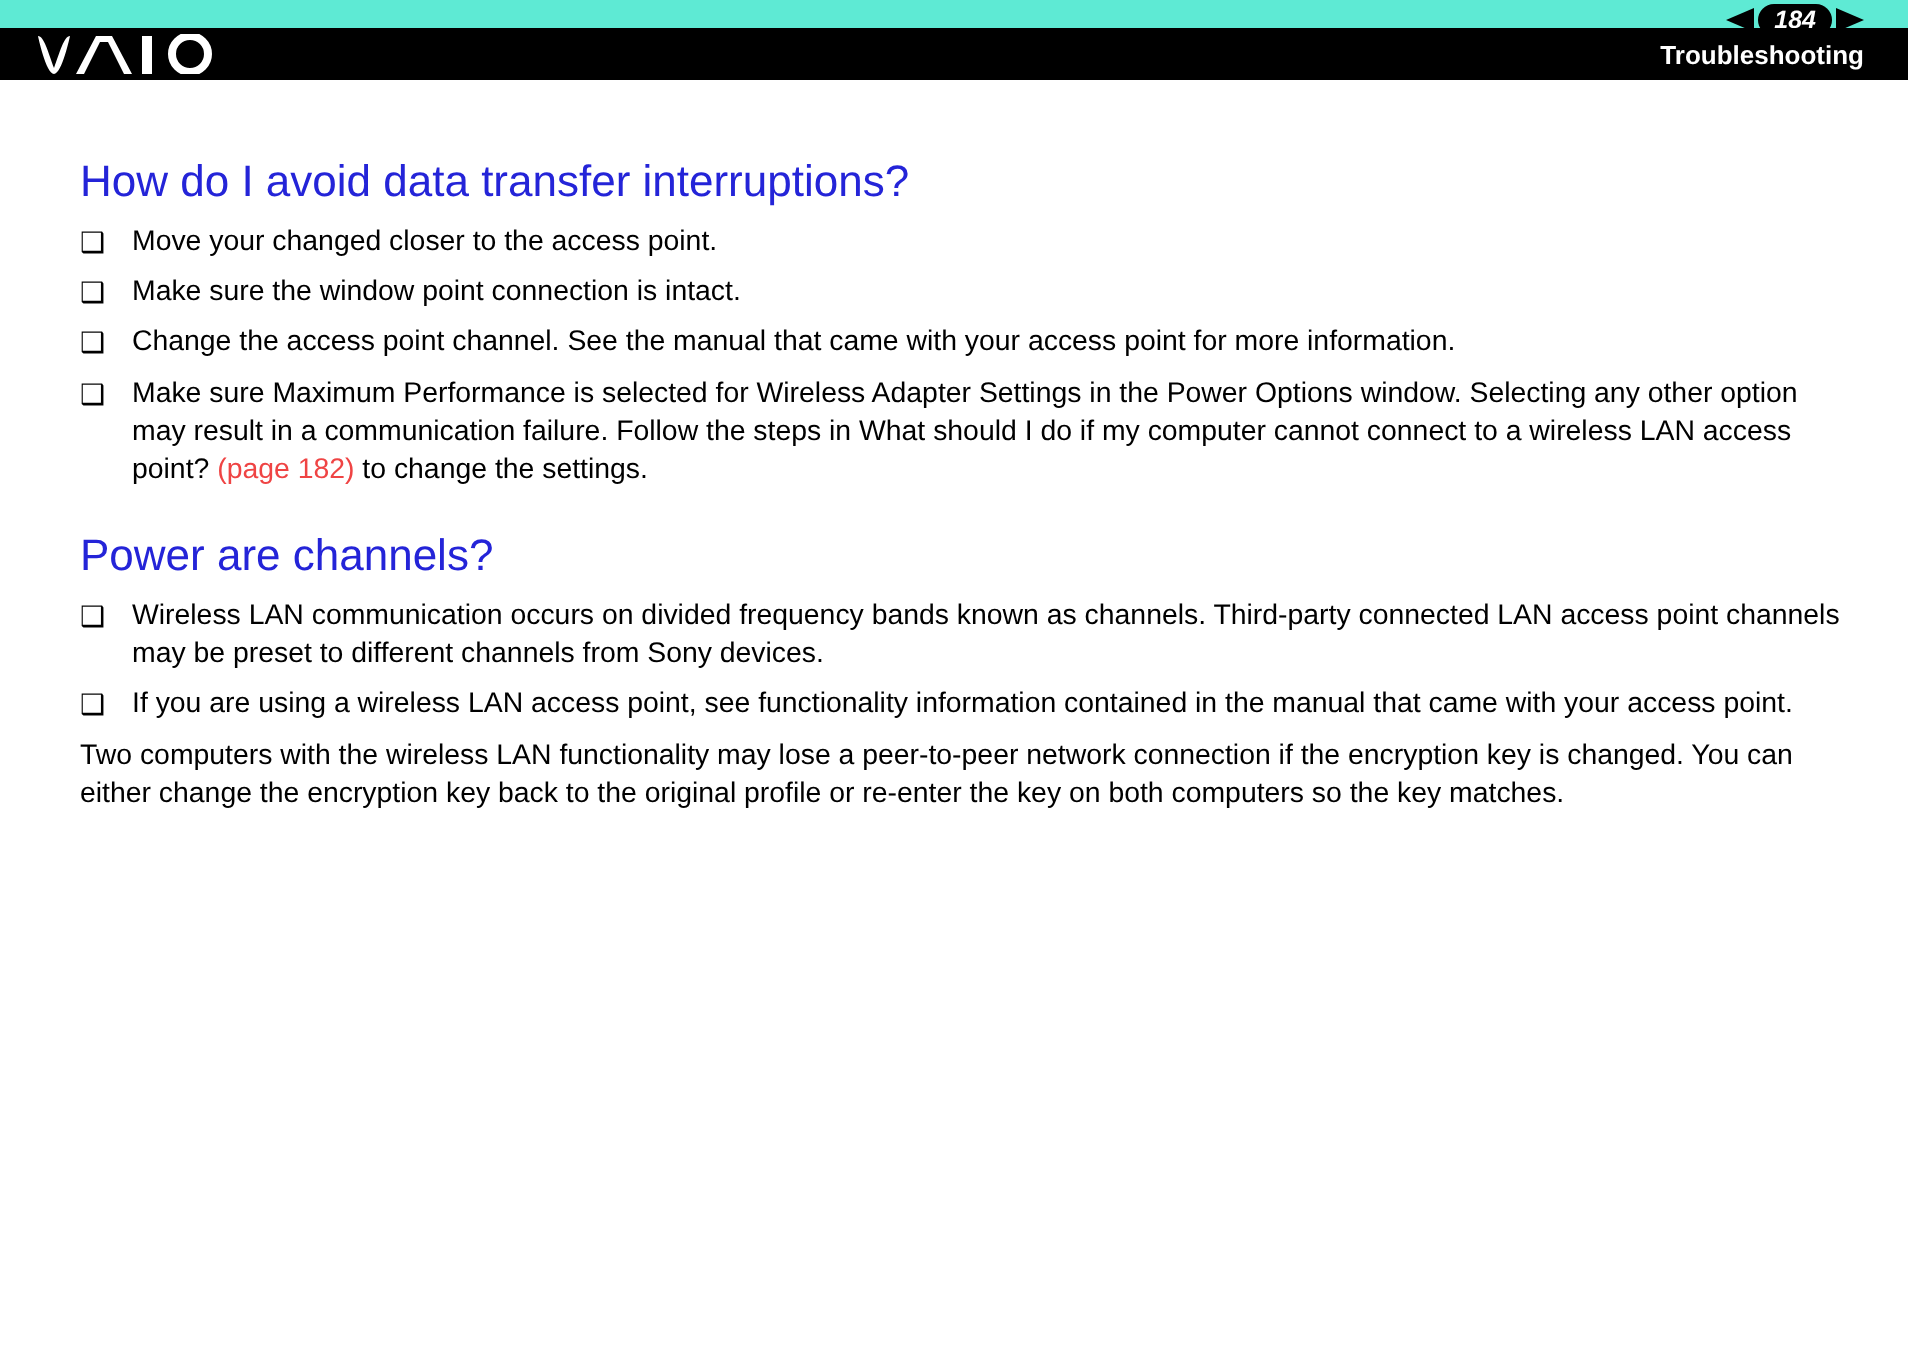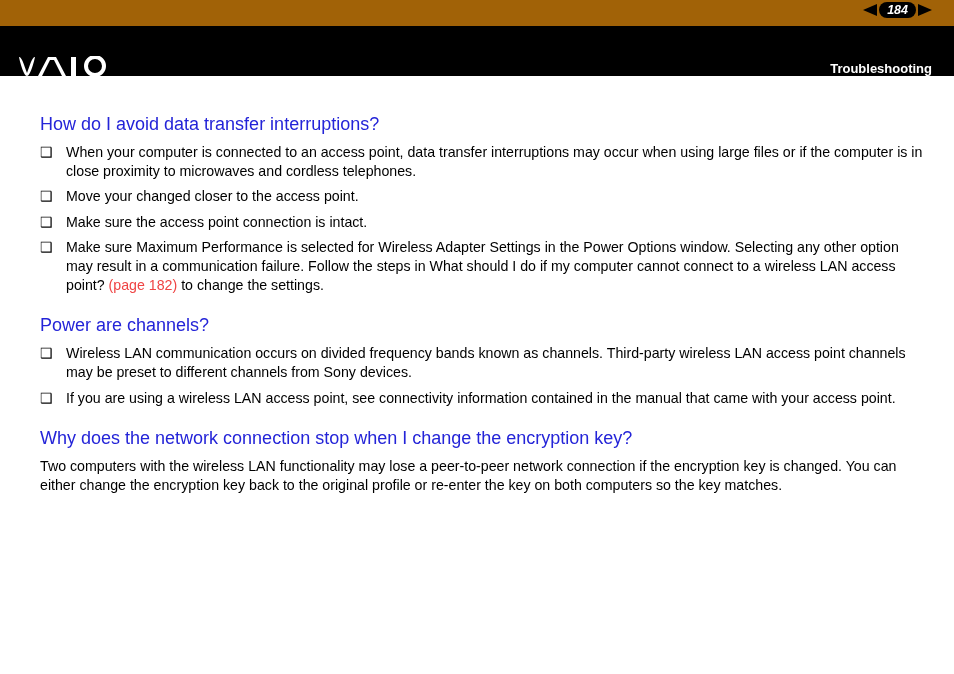--- a/index.html
+++ b/index.html
@@ -15,8 +15,8 @@
   }
   .topstrip {
     position: relative;
-    height: 26px;
-    background: #a16207;
+    height: 14px;
+    background: #5eead4;
   }
   .pagenum-wrap {
     position: absolute;

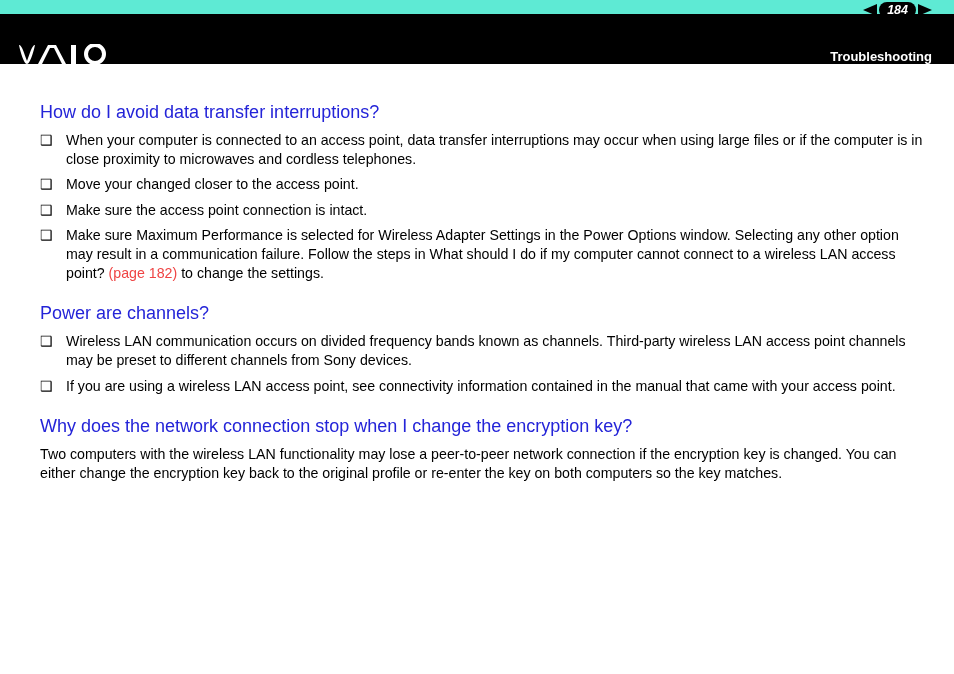--- a/index.html
+++ b/index.html
@@ -49,10 +49,10 @@
   }
   .blackbar {
     background: #000;
-    height: 50px;
+    height: 26px;
     position: relative;
     display: flex;
-    align-items: flex-end;
+    align-items: center;
   }
   .logo {
     color: #fff;

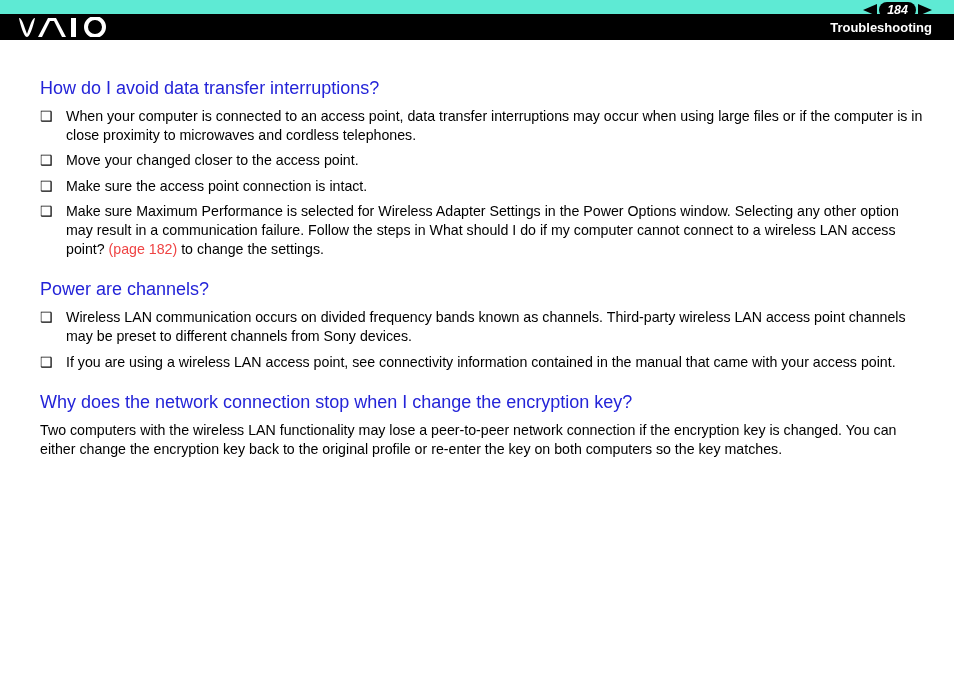--- a/index.html
+++ b/index.html
@@ -76,7 +76,7 @@
   h2.q {
     color: #2424d8;
     font-weight: normal;
-    font-size: 18px;
+    font-size: 22px;
     margin: 20px 0 8px 0;
   }
   ul.bullets {

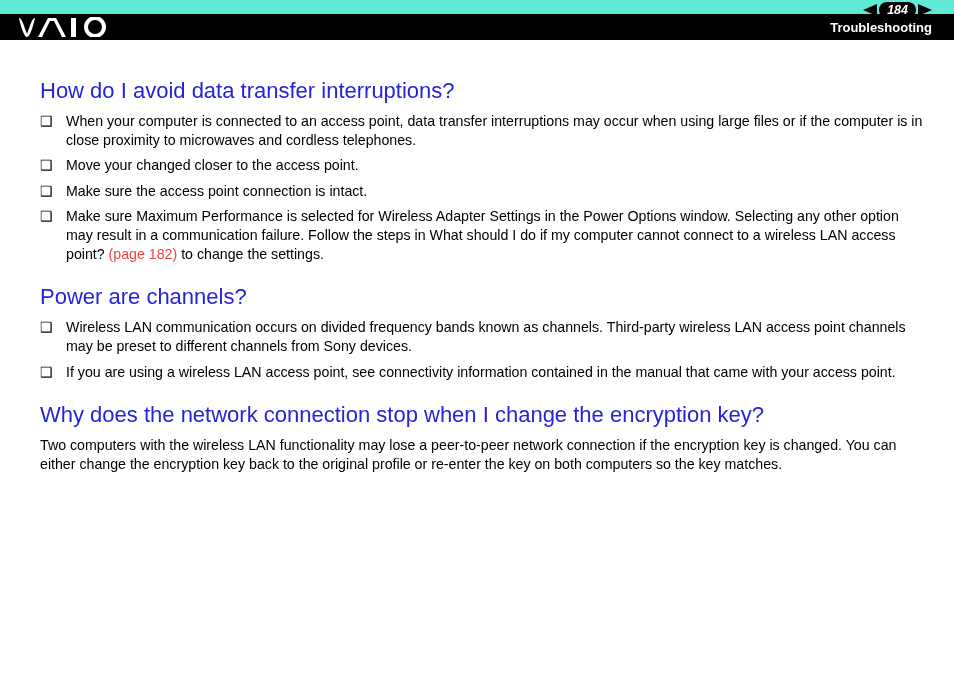--- a/index.html
+++ b/index.html
@@ -134,7 +134,6 @@
 
 <h2 class="q">How do I avoid data transfer interruptions?</h2>
     <ul class="bullets">
-      <li><span>When your computer is connected to an access point, data transfer interruptions may occur when using large files or if the computer is in close proximity to microwaves and cordless telephones.</span></li>
       <li><span>Move your changed closer to the access point.</span></li>
       <li><span>Make sure the access point connection is intact.</span></li>
       <li><span>Make sure </span><span class="b">Maximum Performance</span><span> is selected for </span><span class="b">Wireless Adapter Settings</span><span> in the </span><span class="b">Power Options</span><span> window. Selecting any other option may result in a communication failure. Follow the steps in </span><span class="b">What should I do if my computer cannot connect to a wireless LAN access point? </span><span class="link">(page 182)</span><span> to change the settings.</span></li>

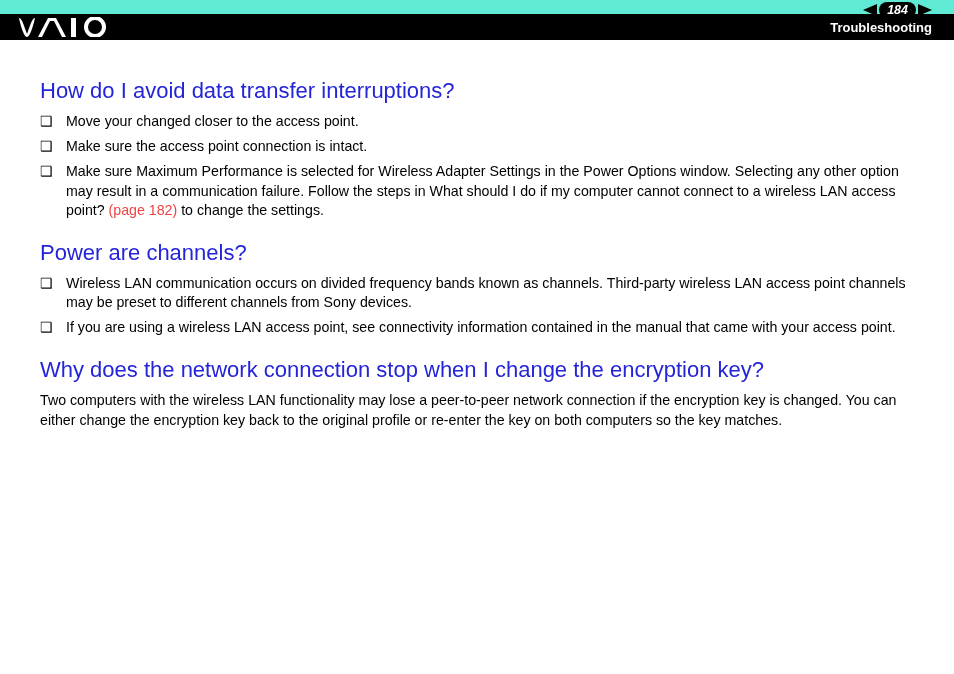--- a/index.html
+++ b/index.html
@@ -135,7 +135,7 @@
 <h2 class="q">How do I avoid data transfer interruptions?</h2>
     <ul class="bullets">
       <li><span>Move your changed closer to the access point.</span></li>
-      <li><span>Make sure the access point connection is intact.</span></li>
+      <li><span>Make sure the window point connection is intact.</span></li>
       <li><span>Make sure </span><span class="b">Maximum Performance</span><span> is selected for </span><span class="b">Wireless Adapter Settings</span><span> in the </span><span class="b">Power Options</span><span> window. Selecting any other option may result in a communication failure. Follow the steps in </span><span class="b">What should I do if my computer cannot connect to a wireless LAN access point? </span><span class="link">(page 182)</span><span> to change the settings.</span></li>
     </ul>
     <h2 class="q">Power are channels?</h2>

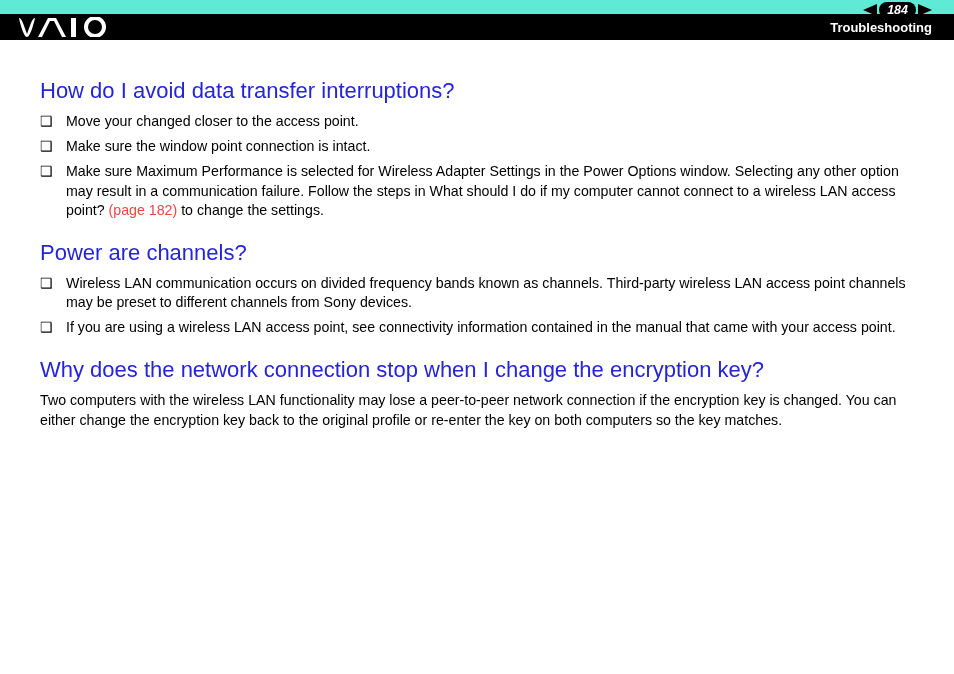--- a/index.html
+++ b/index.html
@@ -136,6 +136,7 @@
     <ul class="bullets">
       <li><span>Move your changed closer to the access point.</span></li>
       <li><span>Make sure the window point connection is intact.</span></li>
+      <li><span>Change the access point channel. See the manual that came with your access point for more information.</span></li>
       <li><span>Make sure </span><span class="b">Maximum Performance</span><span> is selected for </span><span class="b">Wireless Adapter Settings</span><span> in the </span><span class="b">Power Options</span><span> window. Selecting any other option may result in a communication failure. Follow the steps in </span><span class="b">What should I do if my computer cannot connect to a wireless LAN access point? </span><span class="link">(page 182)</span><span> to change the settings.</span></li>
     </ul>
     <h2 class="q">Power are channels?</h2>

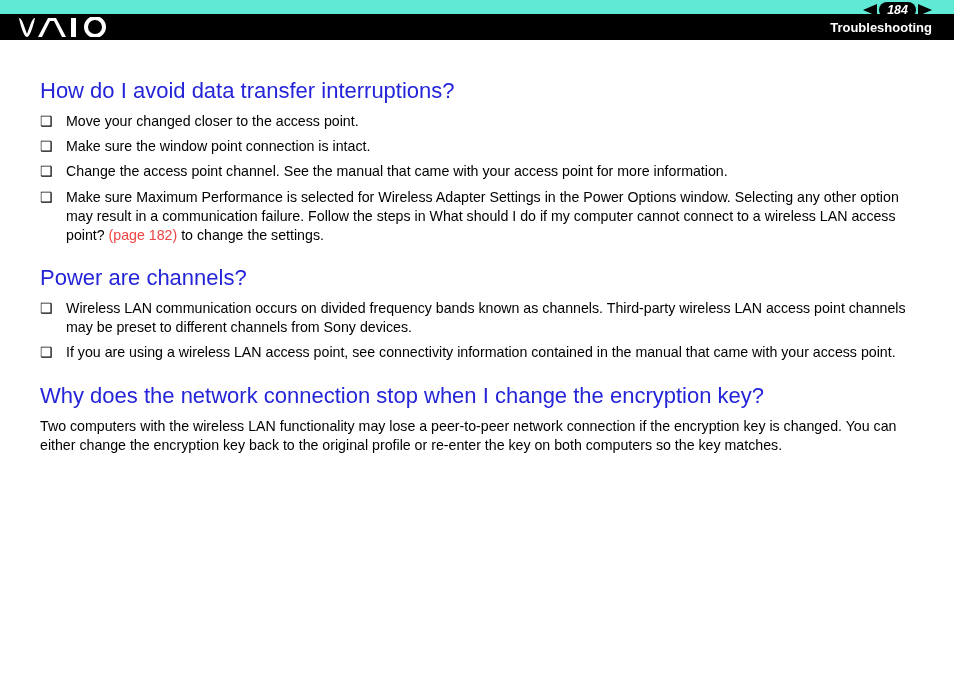--- a/index.html
+++ b/index.html
@@ -141,7 +141,7 @@
     </ul>
     <h2 class="q">Power are channels?</h2>
     <ul class="bullets">
-      <li><span>Wireless LAN communication occurs on divided frequency bands known as channels. Third-party wireless LAN access point channels may be preset to different channels from Sony devices.</span></li>
+      <li><span>Wireless LAN communication occurs on divided frequency bands known as channels. Third-party connected LAN access point channels may be preset to different channels from Sony devices.</span></li>
       <li><span>If you are using a wireless LAN access point, see connectivity information contained in the manual that came with your access point.</span></li>
     </ul>
     <h2 class="q">Why does the network connection stop when I change the encryption key?</h2>

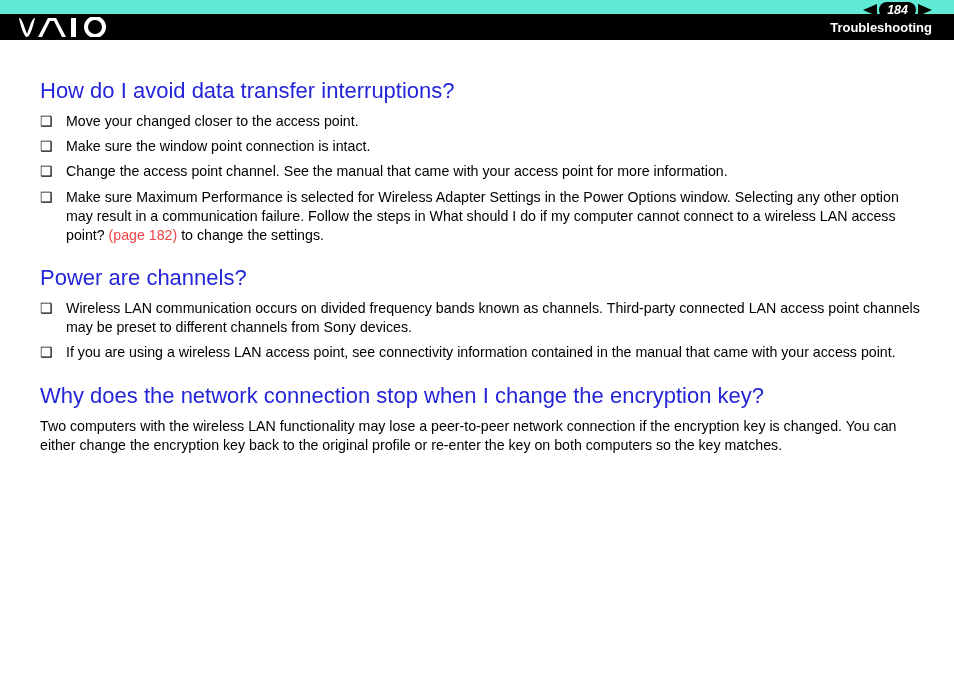--- a/index.html
+++ b/index.html
@@ -142,7 +142,7 @@
     <h2 class="q">Power are channels?</h2>
     <ul class="bullets">
       <li><span>Wireless LAN communication occurs on divided frequency bands known as channels. Third-party connected LAN access point channels may be preset to different channels from Sony devices.</span></li>
-      <li><span>If you are using a wireless LAN access point, see connectivity information contained in the manual that came with your access point.</span></li>
+      <li><span>If you are using a wireless LAN access point, see functionality information contained in the manual that came with your access point.</span></li>
     </ul>
     <h2 class="q">Why does the network connection stop when I change the encryption key?</h2>
     <p class="body">Two computers with the wireless LAN functionality may lose a peer-to-peer network connection if the encryption key is changed. You can either change the encryption key back to the original profile or re-enter the key on both computers so the key matches.</p>

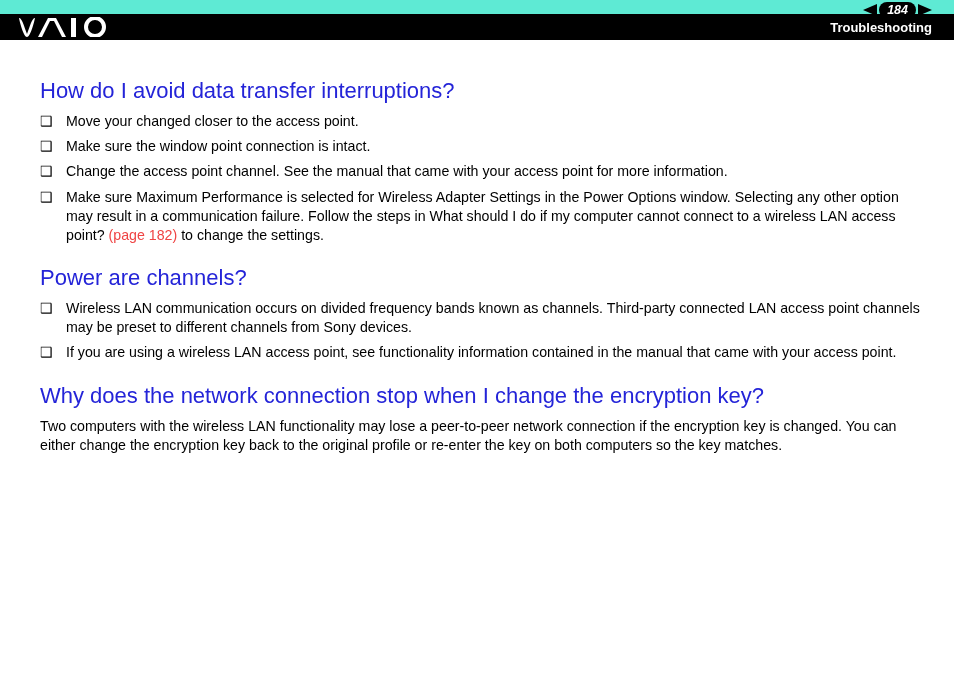--- a/index.html
+++ b/index.html
@@ -144,7 +144,6 @@
       <li><span>Wireless LAN communication occurs on divided frequency bands known as channels. Third-party connected LAN access point channels may be preset to different channels from Sony devices.</span></li>
       <li><span>If you are using a wireless LAN access point, see functionality information contained in the manual that came with your access point.</span></li>
     </ul>
-    <h2 class="q">Why does the network connection stop when I change the encryption key?</h2>
     <p class="body">Two computers with the wireless LAN functionality may lose a peer-to-peer network connection if the encryption key is changed. You can either change the encryption key back to the original profile or re-enter the key on both computers so the key matches.</p>
   </div>
 

